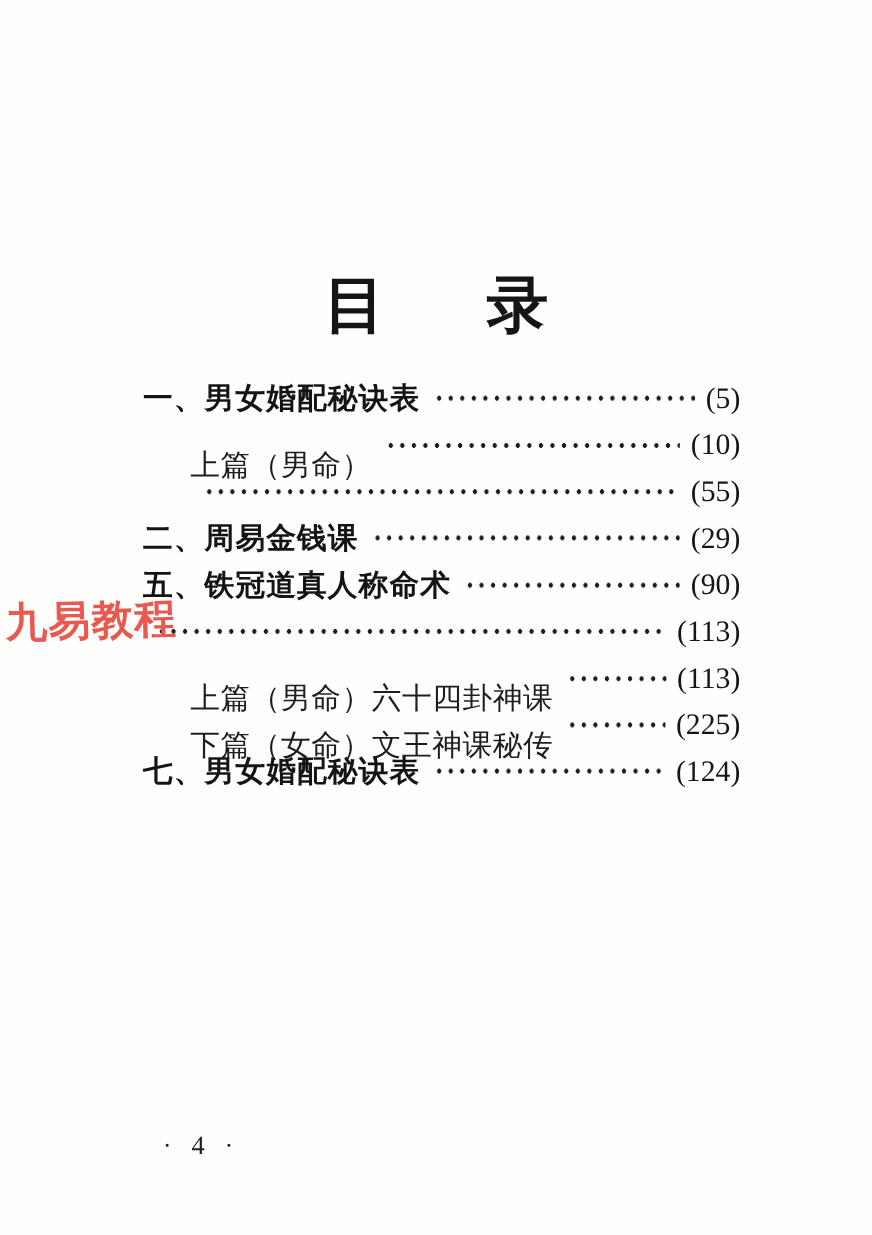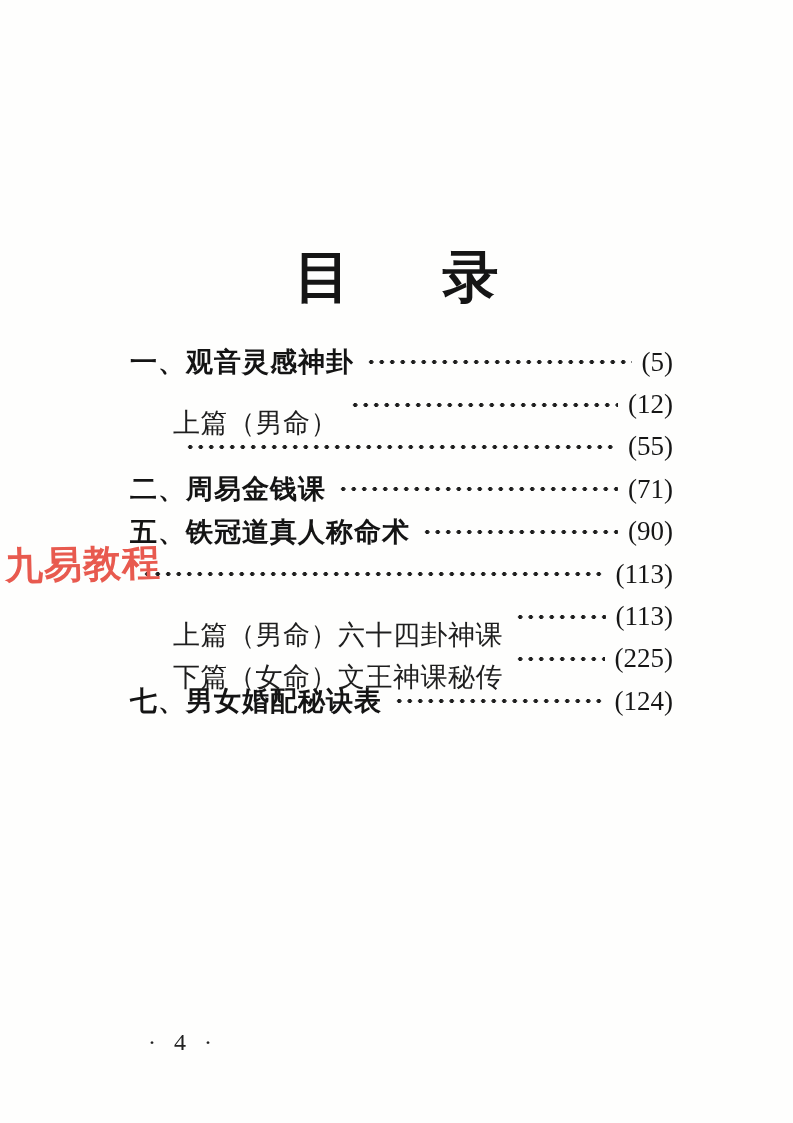--- a/index.html
+++ b/index.html
@@ -104,7 +104,7 @@
 
   <div class="toc">
       <div class="toc-row level-1">
-    <span class="toc-label">一、观音灵感神卦</span>
+    <span class="toc-label">一、男女婚配秘诀表</span>
     <span class="toc-leader"></span>
     <span class="toc-page">(5)</span>
   </div>

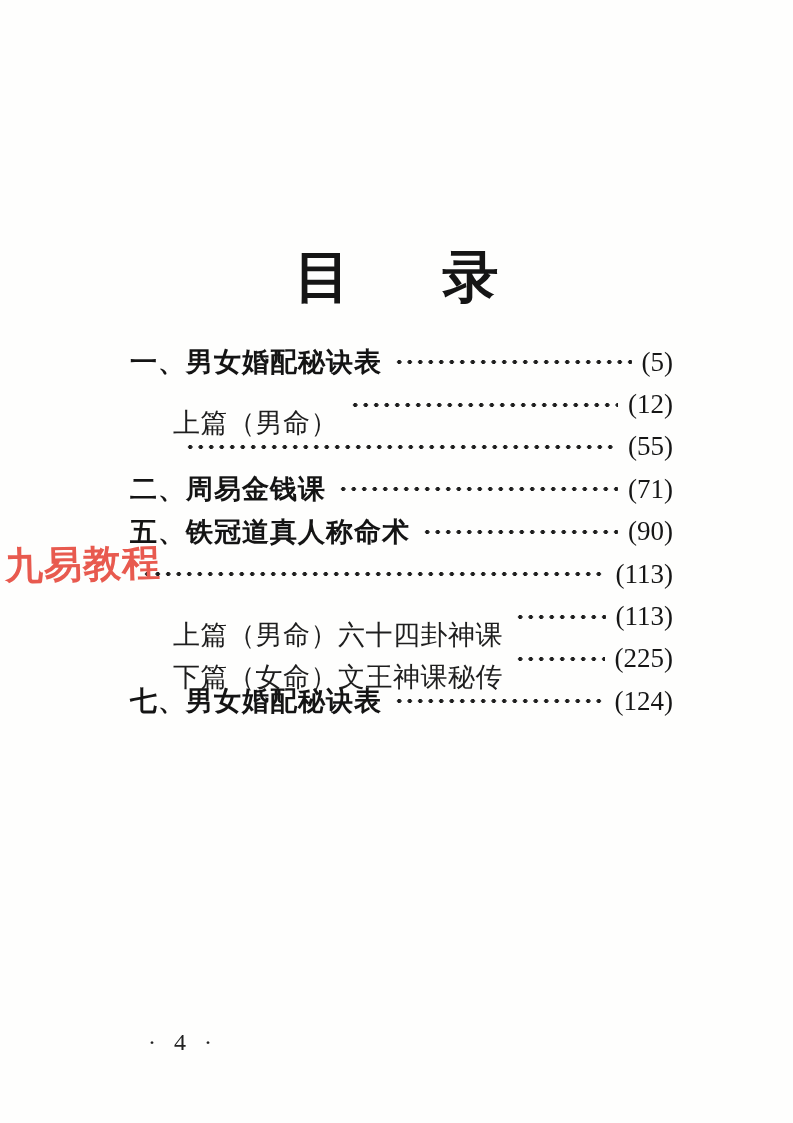--- a/index.html
+++ b/index.html
@@ -111,7 +111,7 @@
       <div class="toc-row level-2">
     <span class="toc-label">上篇（男命）</span>
     <span class="toc-leader"></span>
-    <span class="toc-page">(12)</span>
+    <span class="toc-page">(10)</span>
   </div>
       <div class="toc-row level-2">
     <span class="toc-leader"></span>

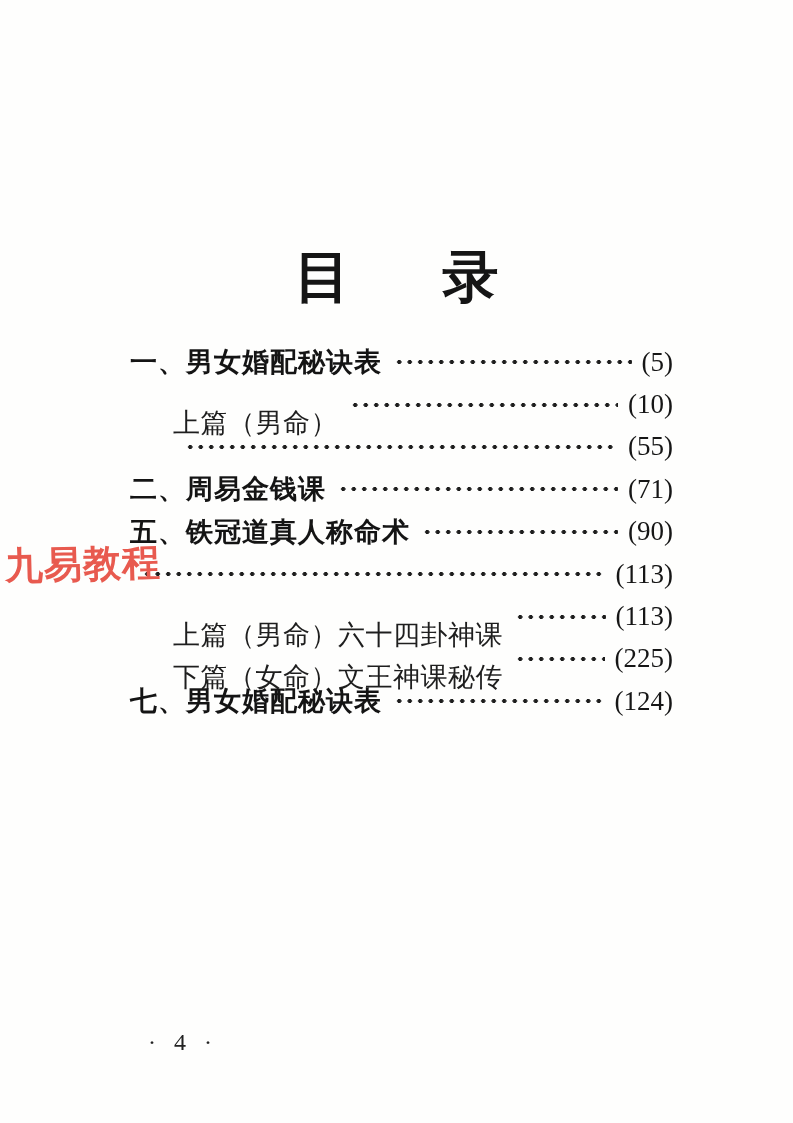--- a/index.html
+++ b/index.html
@@ -120,7 +120,7 @@
       <div class="toc-row level-1">
     <span class="toc-label">二、周易金钱课</span>
     <span class="toc-leader"></span>
-    <span class="toc-page">(71)</span>
+    <span class="toc-page">(29)</span>
   </div>
       <div class="toc-row level-1">
     <span class="toc-label">五、铁冠道真人称命术</span>

